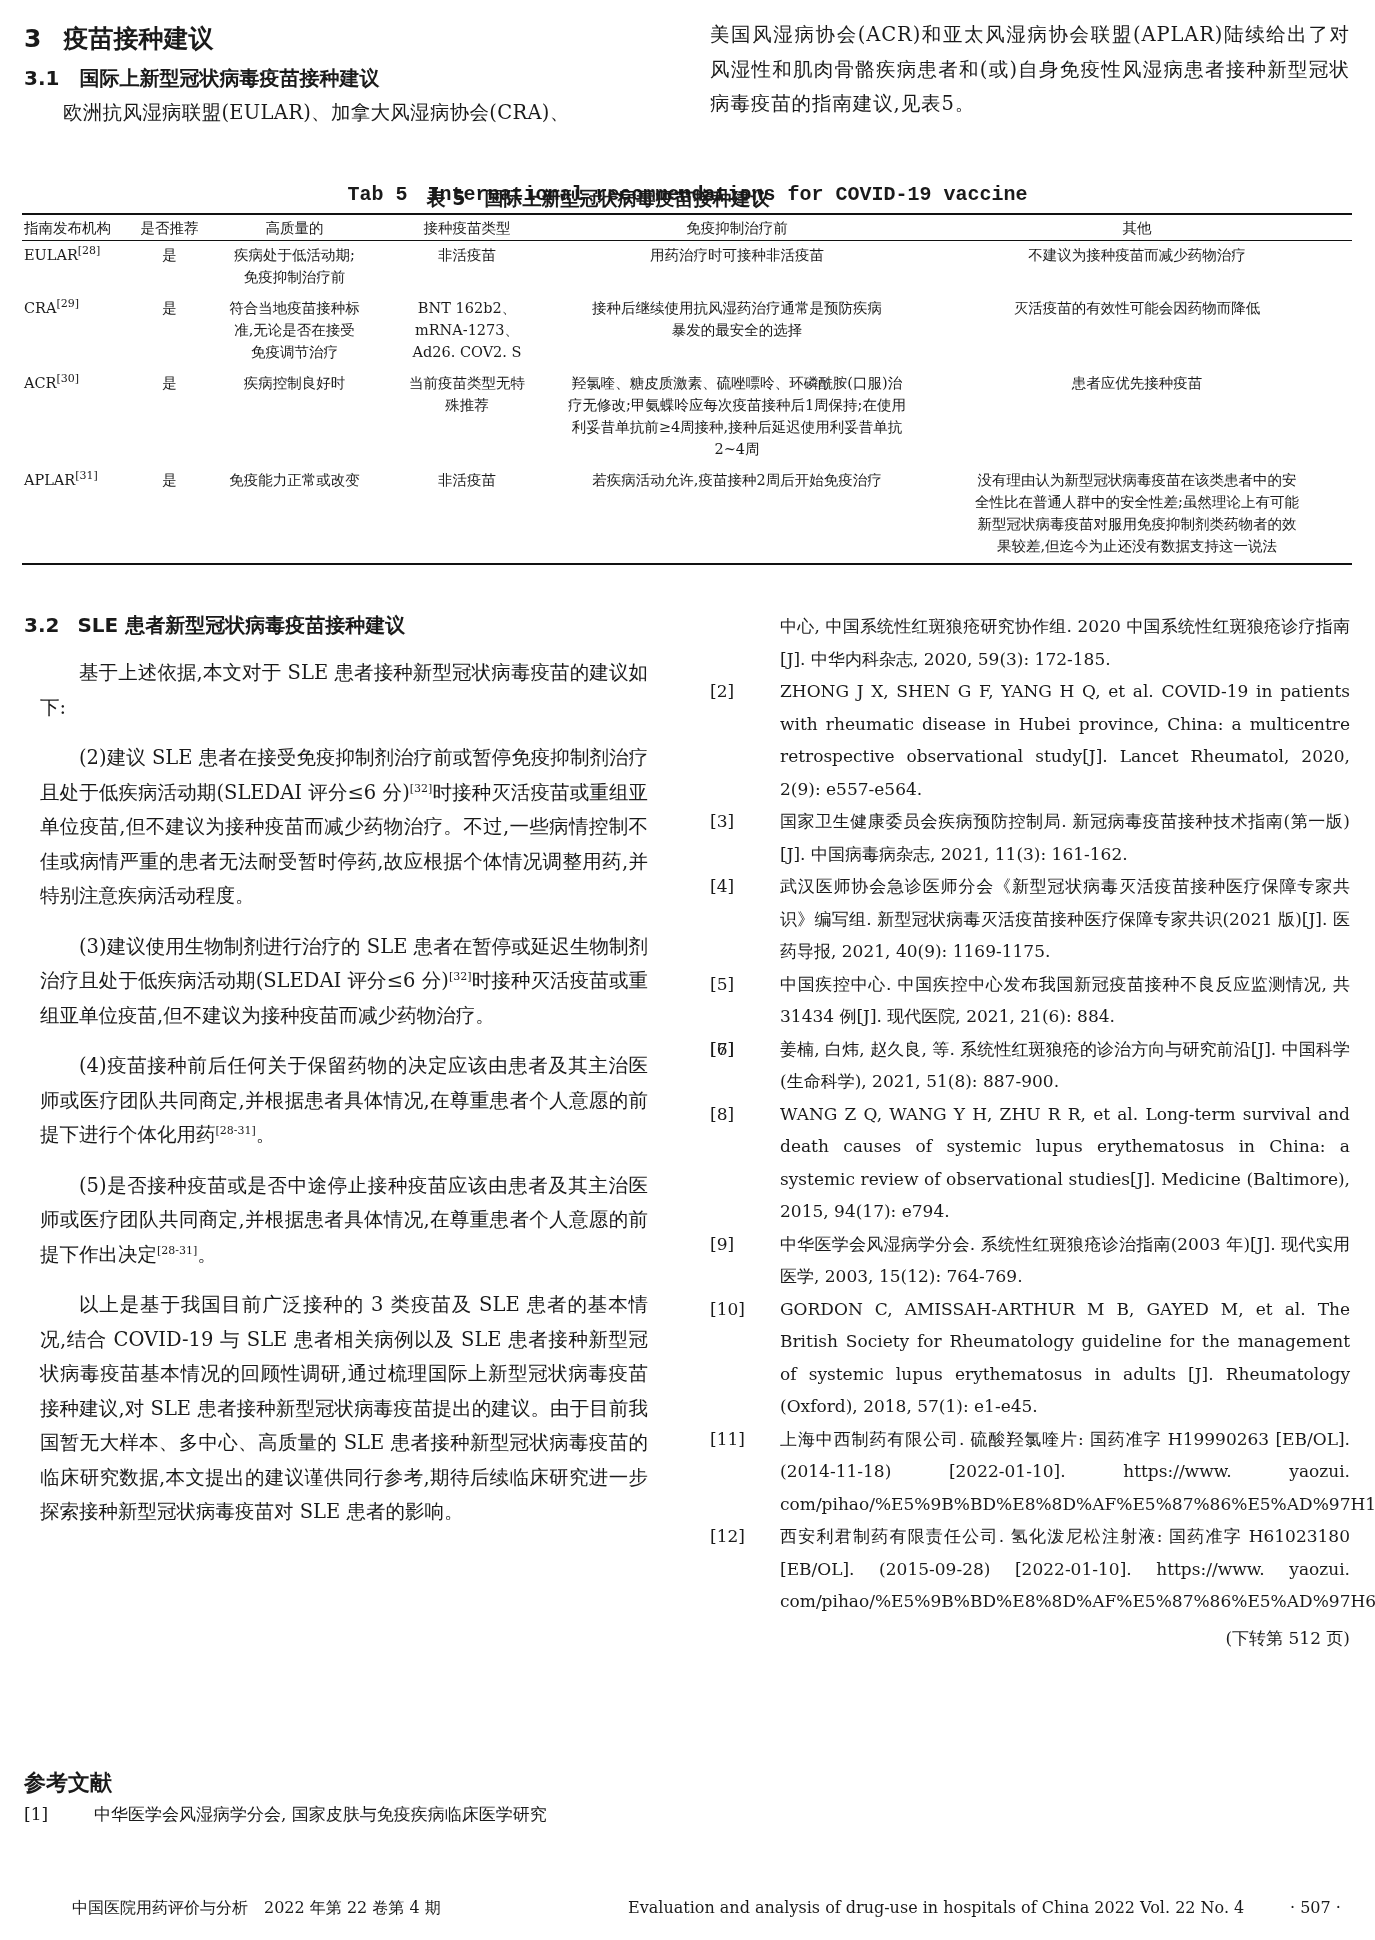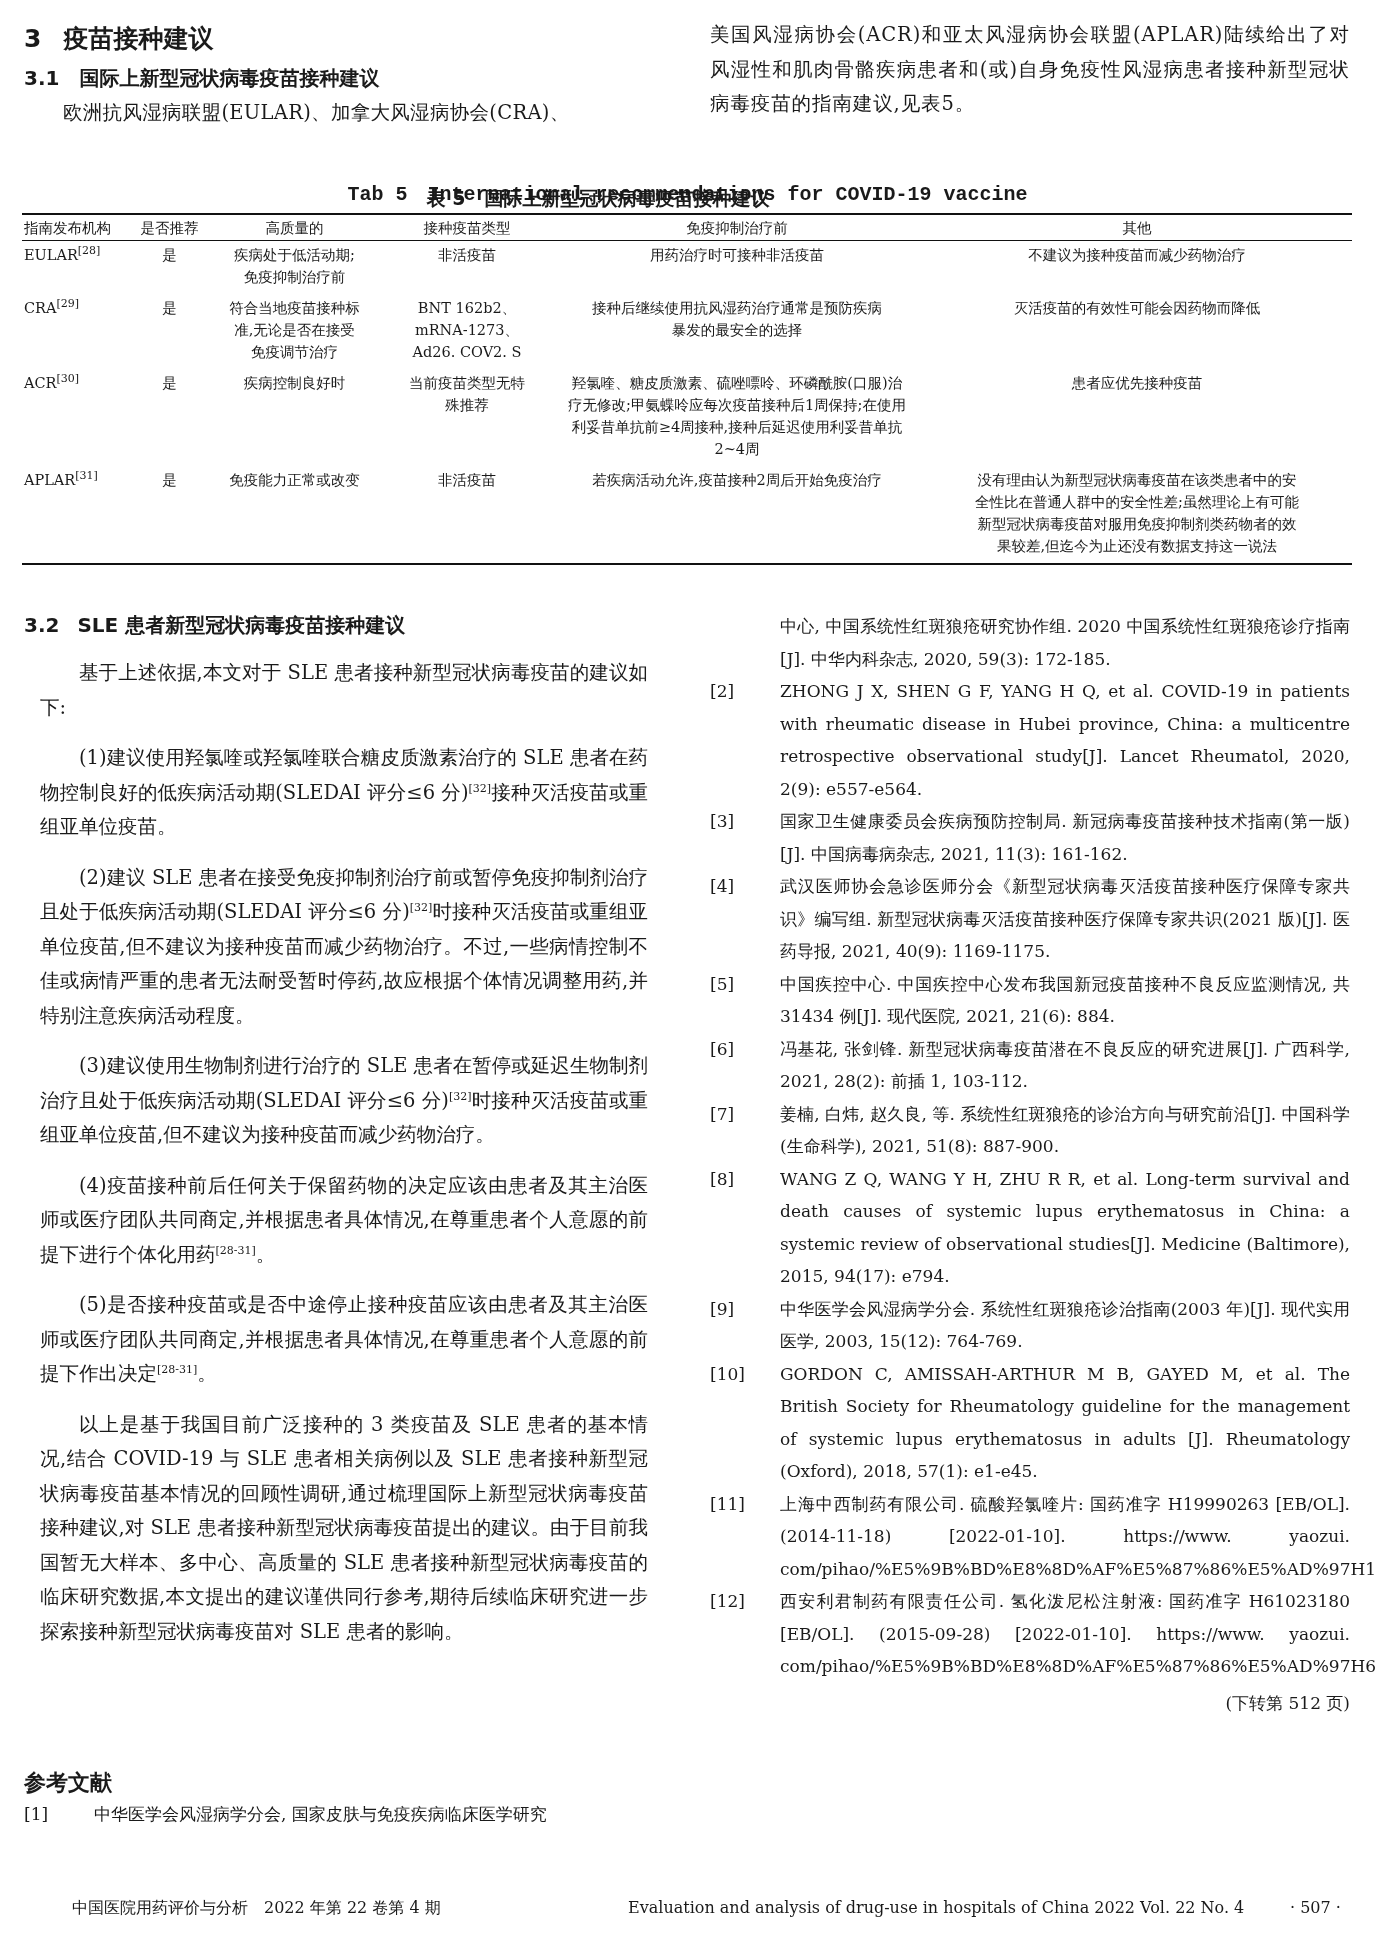--- a/index.html
+++ b/index.html
@@ -110,7 +110,6 @@
 </div>
 <div class="abs body-text" style="left:24px; top:640px; width:640px;">
   <p class="para">基于上述依据,本文对于 SLE 患者接种新型冠状病毒疫苗的建议如下:</p>
-  <p class="para"><span>(1)建议使用羟氯喹或羟氯喹联合糖皮质激素治疗的 SLE 患者在药物控制良好的低疾病活动期(SLEDAI 评分≤6 分)</span><span class="sup">[32]</span><span>接种灭活疫苗或重组亚单位疫苗。</span></p>
   <p class="para"><span>(2)建议 SLE 患者在接受免疫抑制剂治疗前或暂停免疫抑制剂治疗且处于低疾病活动期(SLEDAI 评分≤6 分)</span><span class="sup">[32]</span><span>时接种灭活疫苗或重组亚单位疫苗,但不建议为接种疫苗而减少药物治疗。不过,一些病情控制不佳或病情严重的患者无法耐受暂时停药,故应根据个体情况调整用药,并特别注意疾病活动程度。</span></p>
   <p class="para"><span>(3)建议使用生物制剂进行治疗的 SLE 患者在暂停或延迟生物制剂治疗且处于低疾病活动期(SLEDAI 评分≤6 分)</span><span class="sup">[32]</span><span>时接种灭活疫苗或重组亚单位疫苗,但不建议为接种疫苗而减少药物治疗。</span></p>
   <p class="para"><span>(4)疫苗接种前后任何关于保留药物的决定应该由患者及其主治医师或医疗团队共同商定,并根据患者具体情况,在尊重患者个人意愿的前提下进行个体化用药</span><span class="sup">[28-31]</span><span>。</span></p>

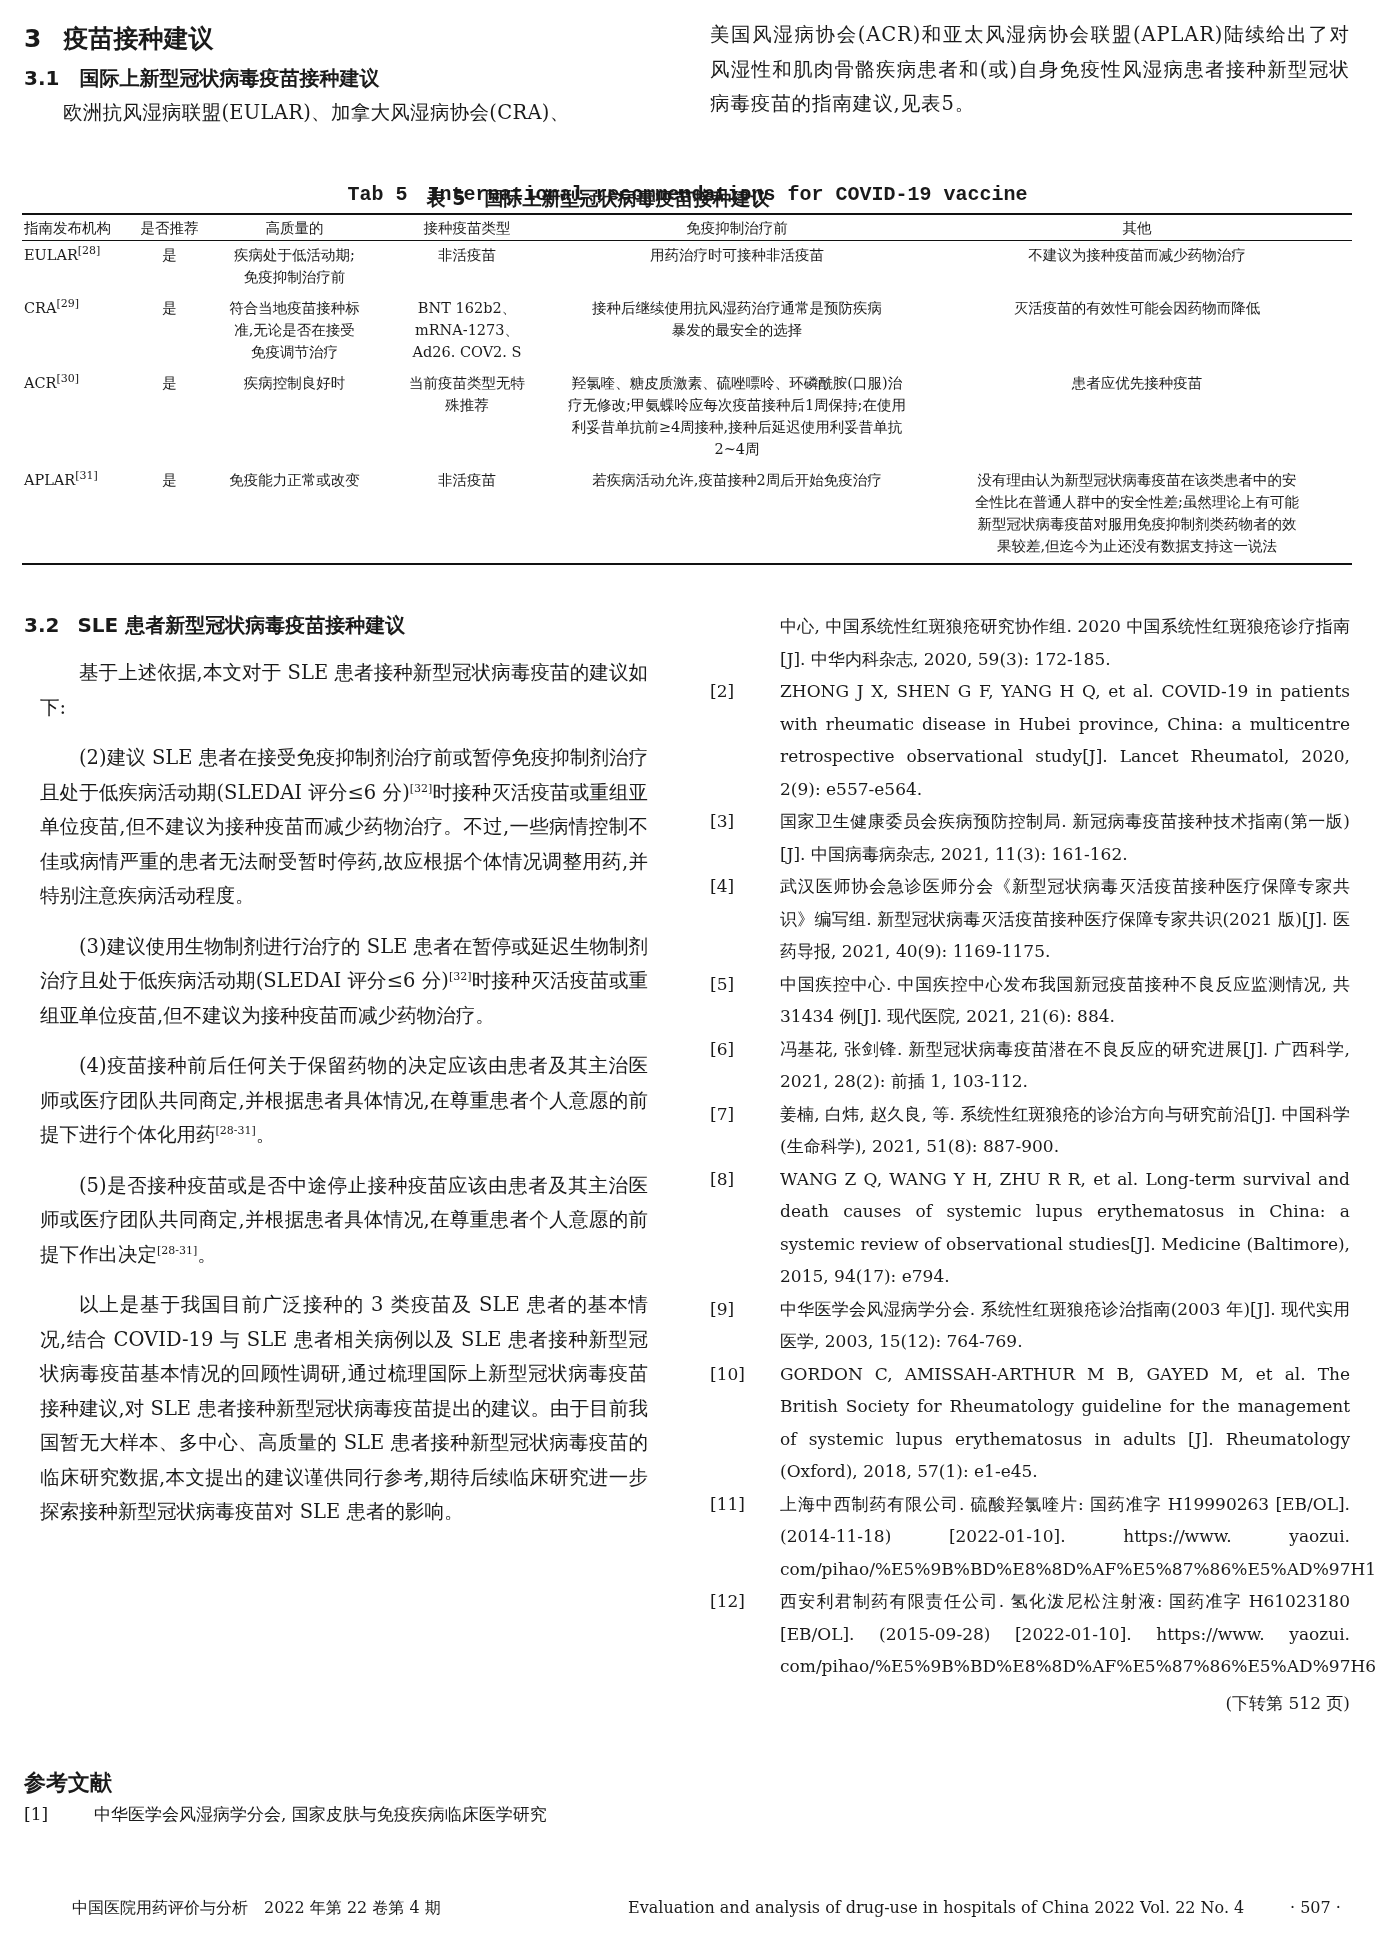--- a/index.html
+++ b/index.html
@@ -128,7 +128,7 @@
   <p class="ref"><span class="num">[3]</span><span>国家卫生健康委员会疾病预防控制局. 新冠病毒疫苗接种技术指南(第一版)[J]. 中国病毒病杂志, 2021, 11(3): 161-162.</span></p>
   <p class="ref"><span class="num">[4]</span><span>武汉医师协会急诊医师分会《新型冠状病毒灭活疫苗接种医疗保障专家共识》编写组. 新型冠状病毒灭活疫苗接种医疗保障专家共识(2021 版)[J]. 医药导报, 2021, 40(9): 1169-1175.</span></p>
   <p class="ref"><span class="num">[5]</span><span>中国疾控中心. 中国疾控中心发布我国新冠疫苗接种不良反应监测情况, 共 31434 例[J]. 现代医院, 2021, 21(6): 884.</span></p>
-  <p class="ref"><span class="num">[6]</span><span>冯基花, 张剑锋. 新型冠状病毒疫苗潜在不良反应的研究进展[J]. 广西科学, 2021, 28(2): 前插 1, 103-112.</span></p>
+  <p class="ref"><span class="num">[6]</span></p>
   <p class="ref"><span class="num">[7]</span><span>姜楠, 白炜, 赵久良, 等. 系统性红斑狼疮的诊治方向与研究前沿[J]. 中国科学(生命科学), 2021, 51(8): 887-900.</span></p>
   <p class="ref"><span class="num">[8]</span><span>WANG Z Q, WANG Y H, ZHU R R, et al. Long-term survival and death causes of systemic lupus erythematosus in China: a systemic review of observational studies[J]. Medicine (Baltimore), 2015, 94(17): e794.</span></p>
   <p class="ref"><span class="num">[9]</span><span>中华医学会风湿病学分会. 系统性红斑狼疮诊治指南(2003 年)[J]. 现代实用医学, 2003, 15(12): 764-769.</span></p>

